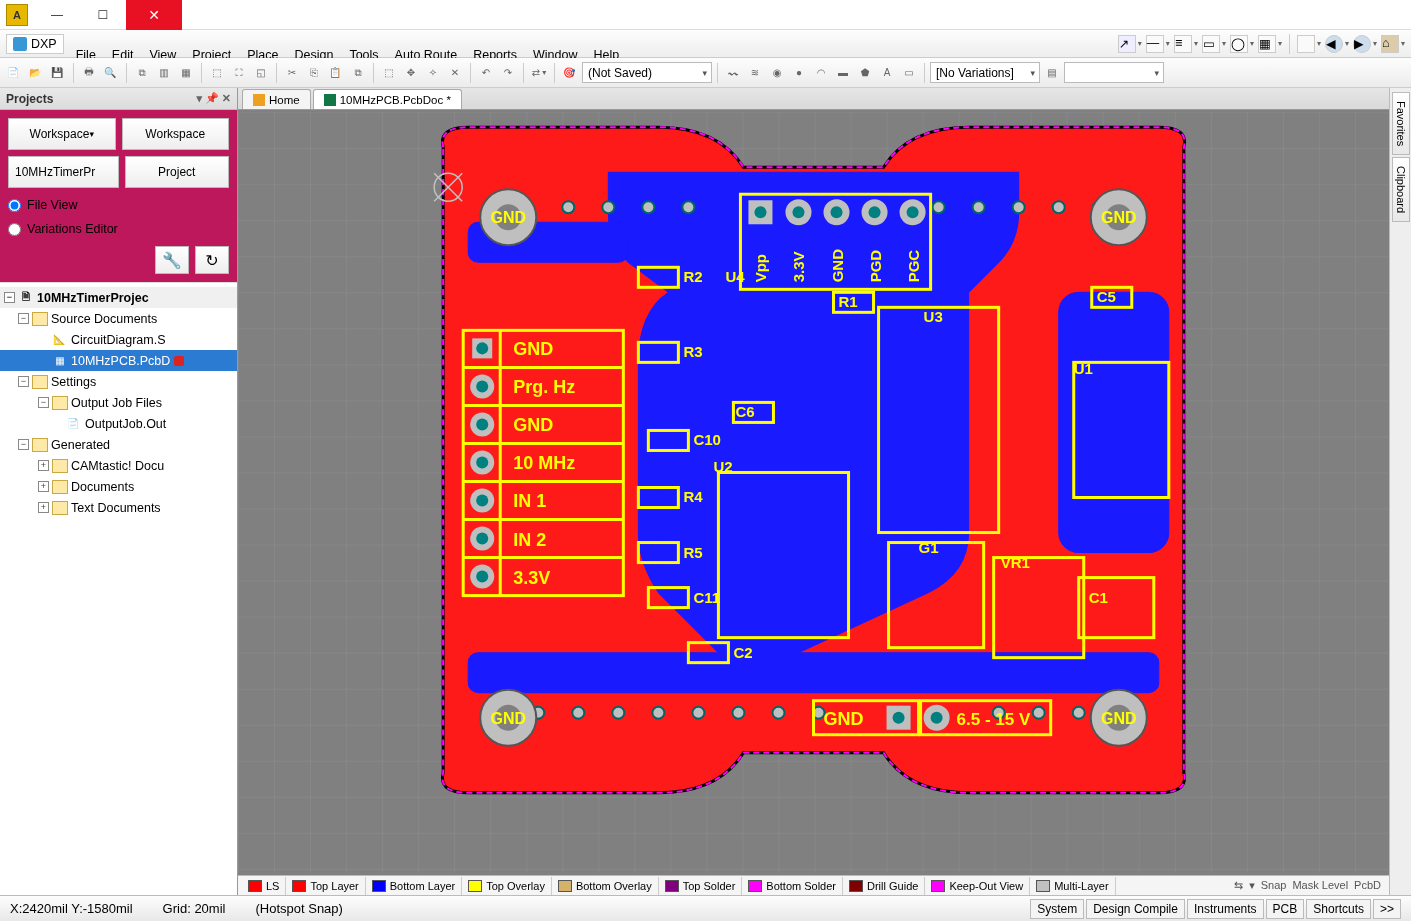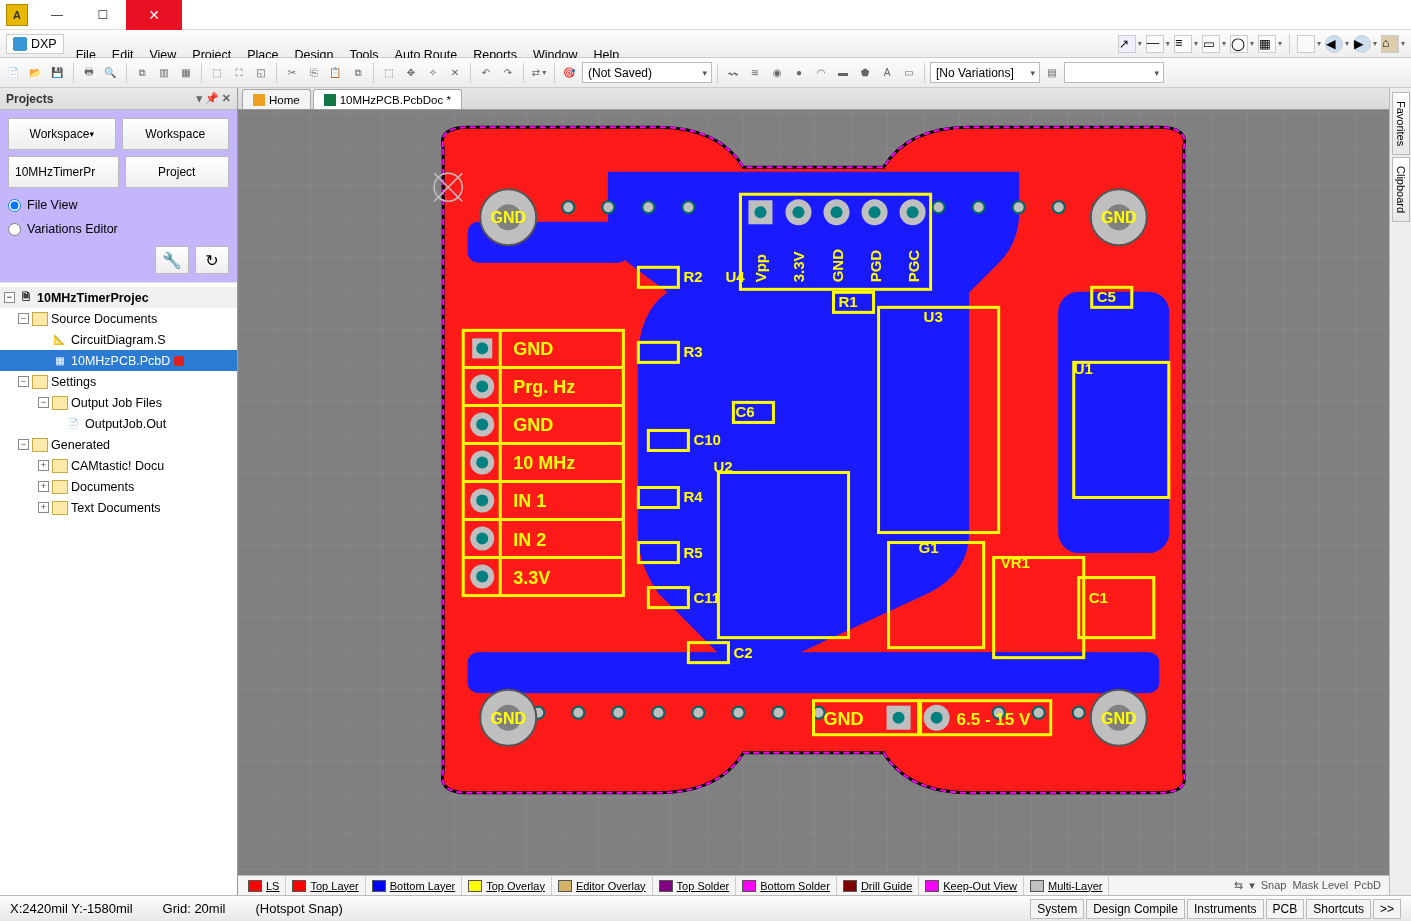--- a/index.html
+++ b/index.html
@@ -35,7 +35,7 @@
   .left-panel { width: 238px; background:#f0f0f0; border-right:1px solid #999; display:flex; flex-direction:column; }
   .panel-header { height:22px; background:linear-gradient(#e9e9e9,#dcdcdc); border-bottom:1px solid #bbb; display:flex; align-items:center; padding:0 6px; font-size:12px; font-weight:bold; color:#333; }
   .panel-header .ph-tools { margin-left:auto; display:flex; gap:3px; align-items:center; color:#666; font-size:11px; }
-  .panel-body { padding:8px; background:#c4b5fd; flex:0 0 auto; border-bottom:1px solid #ddd; }
+  .panel-body { padding:8px; background:#be185d; flex:0 0 auto; border-bottom:1px solid #ddd; }
   .ws-row { display:flex; gap:6px; margin-bottom:6px; }
   .ws-btn { flex:1; height:32px; border:1px solid #bbb; background:linear-gradient(#fff,#eee); font-size:12px; display:flex; align-items:center; justify-content:center; }
   .ws-btn.dd-btn::after { content:" ▾"; font-size:9px; }

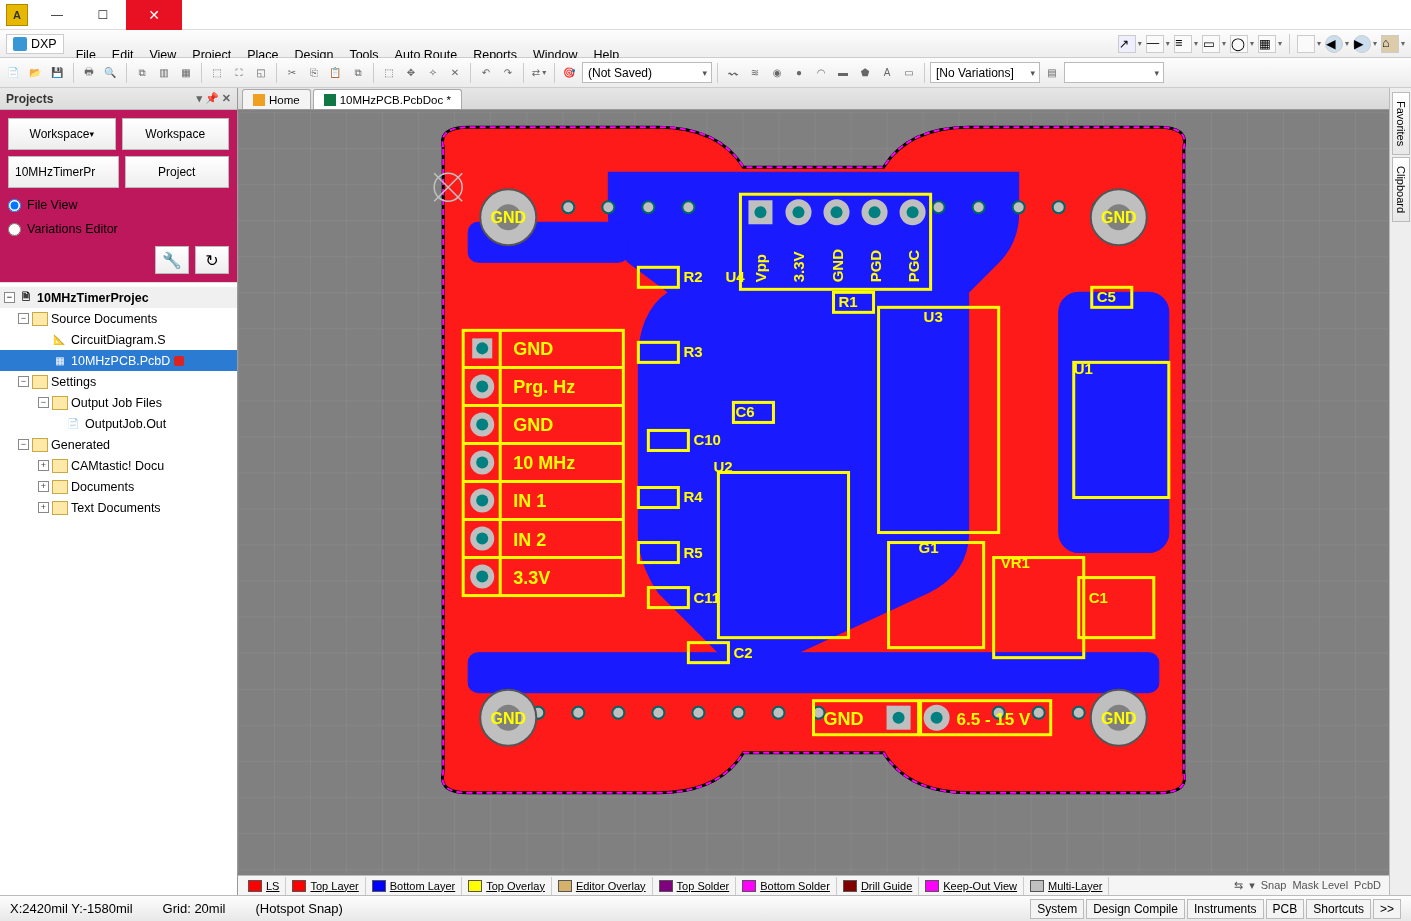--- a/index.html
+++ b/index.html
@@ -74,7 +74,7 @@
   .canvas-wrap svg { position:absolute; inset:0; }
 
   .layer-bar { height:20px; background:#f5f5f5; border-top:1px solid #bbb; display:flex; align-items:center; font-size:11px; padding:0 4px; gap:0; }
-  .layer-seg { display:flex; align-items:center; gap:4px; padding:0 6px; border-right:1px solid #ccc; height:18px;text-decoration:underline; }
+  .layer-seg { display:flex; align-items:center; gap:4px; padding:0 6px; border-right:1px solid #ccc; height:18px; }
   .swatch { width:14px; height:12px; border:1px solid #555; }
   .layer-bar .right-tools { margin-left:auto; display:flex; gap:6px; padding-right:4px; color:#555; }
 

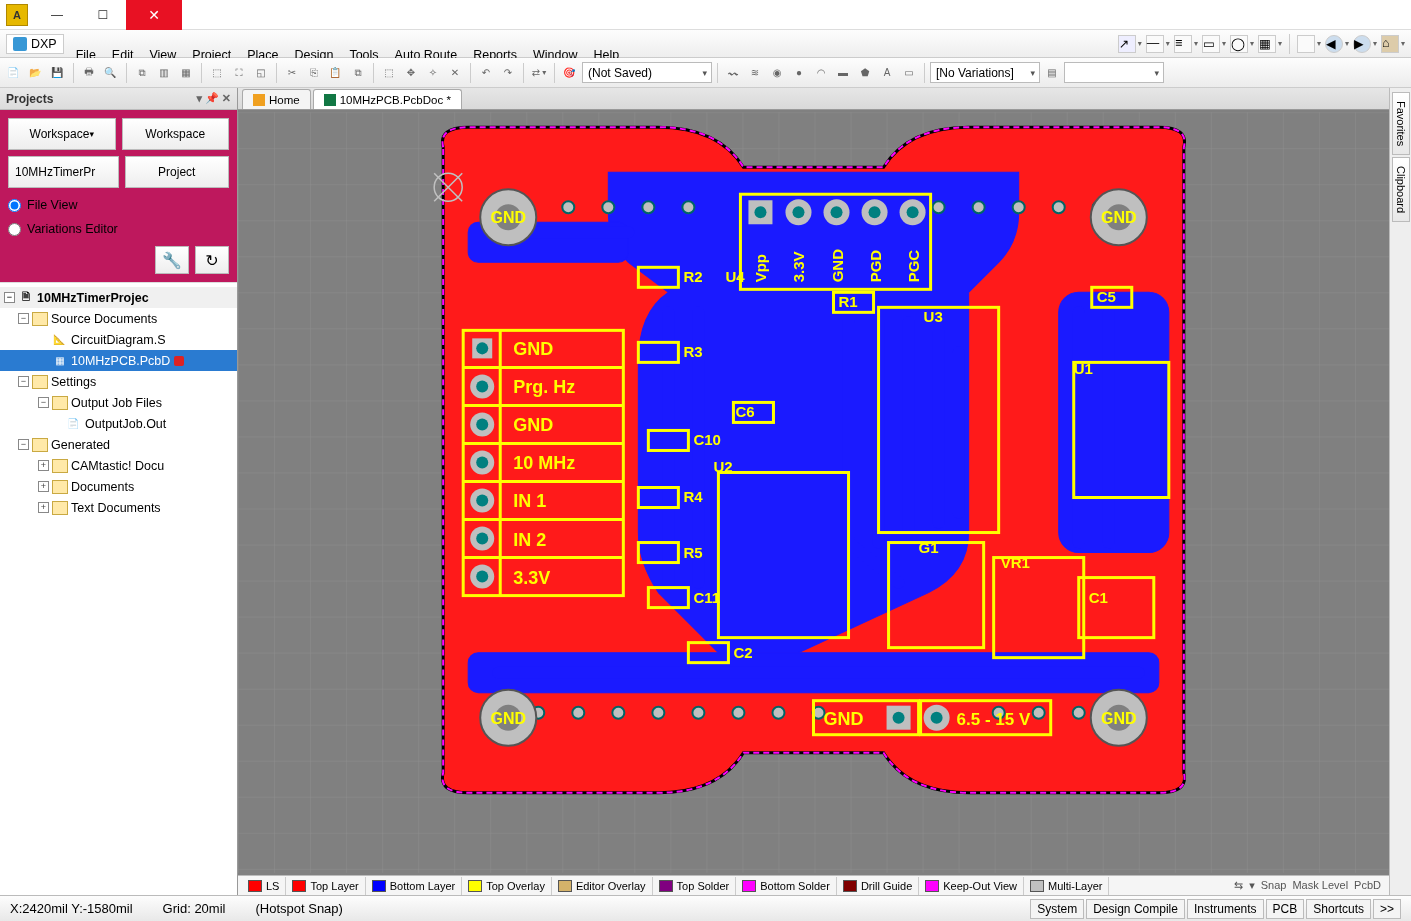--- a/index.html
+++ b/index.html
@@ -563,7 +563,7 @@
         </div>
       <div class="layer-seg">
           <div class="swatch" style="background:#d4b26a"></div>
-          <span>Editor Overlay</span>
+          <span>Bottom Overlay</span>
         </div>
       <div class="layer-seg">
           <div class="swatch" style="background:#800080"></div>

